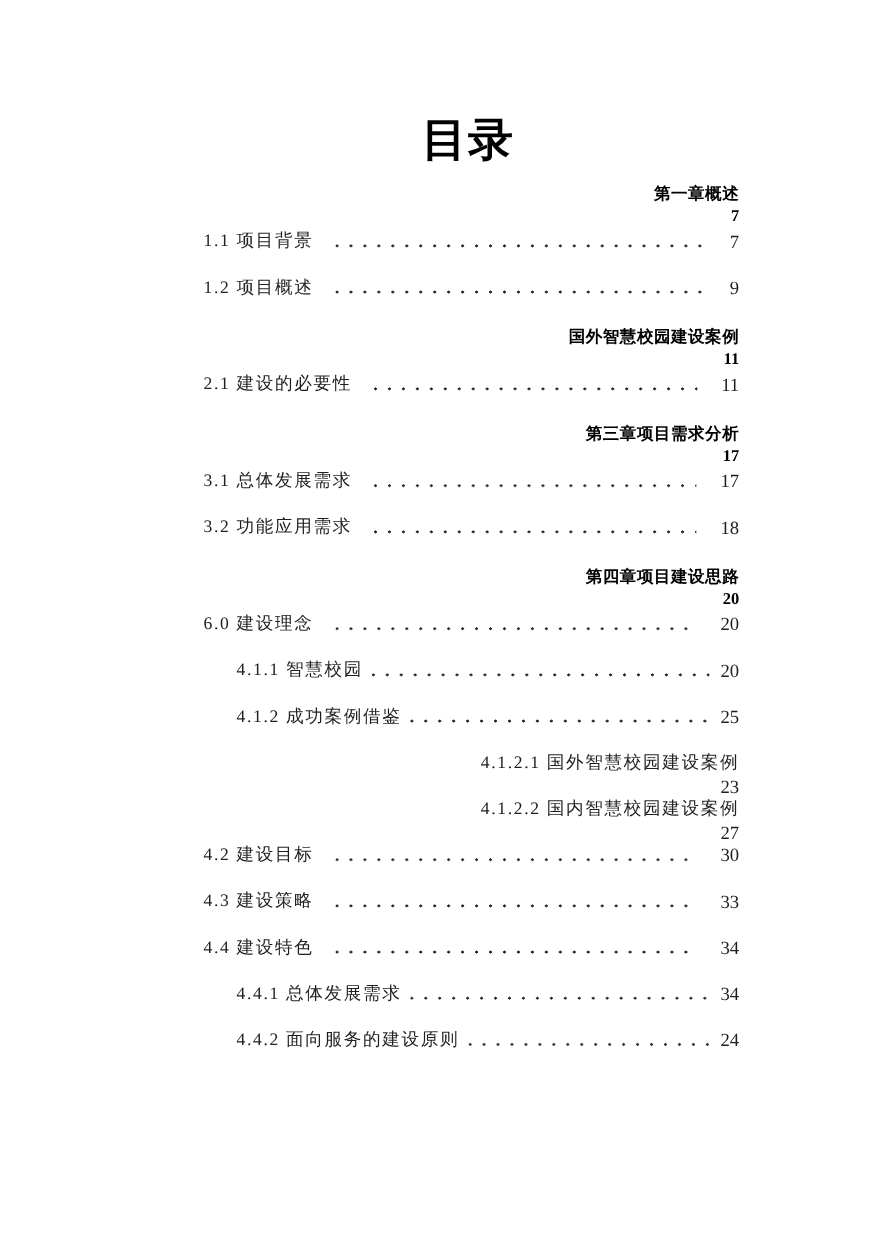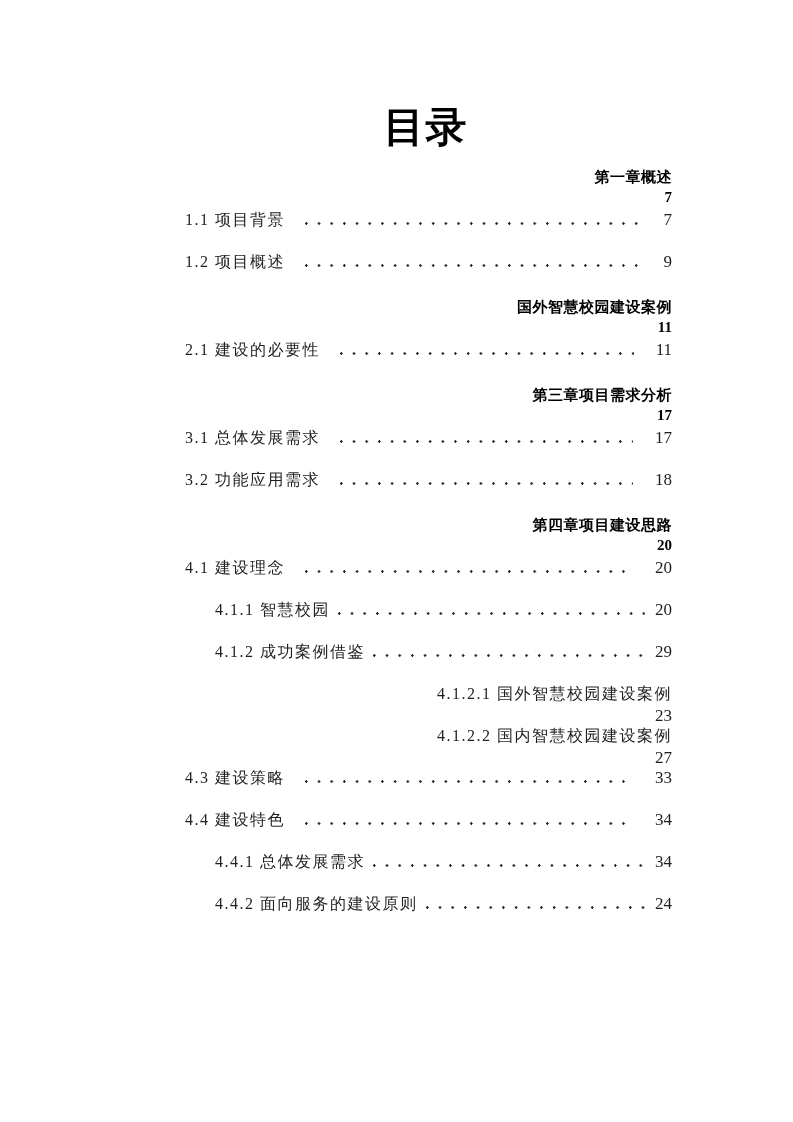--- a/index.html
+++ b/index.html
@@ -147,7 +147,7 @@
       <span class="toc-page">20</span>
     </div>
       <div class="toc-row level-2">
-      <span class="toc-label">4.1 建设理念</span>
+      <span class="toc-label">6.0 建设理念</span>
       <span class="toc-leader"></span>
       <span class="toc-page">20</span>
     </div>

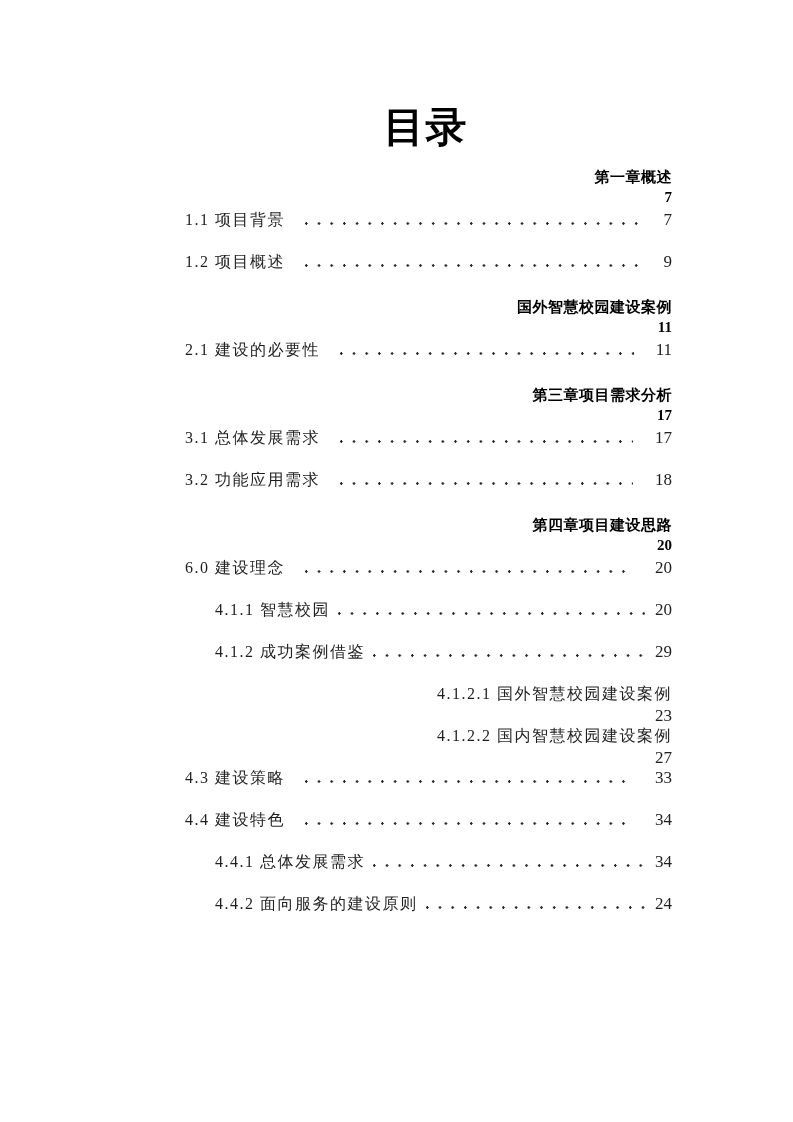--- a/index.html
+++ b/index.html
@@ -159,7 +159,7 @@
       <div class="toc-row level-3">
       <span class="toc-label">4.1.2 成功案例借鉴</span>
       <span class="toc-leader"></span>
-      <span class="toc-page">29</span>
+      <span class="toc-page">25</span>
     </div>
       <div class="toc-row level-4">
       <span class="toc-label">4.1.2.1 国外智慧校园建设案例</span>

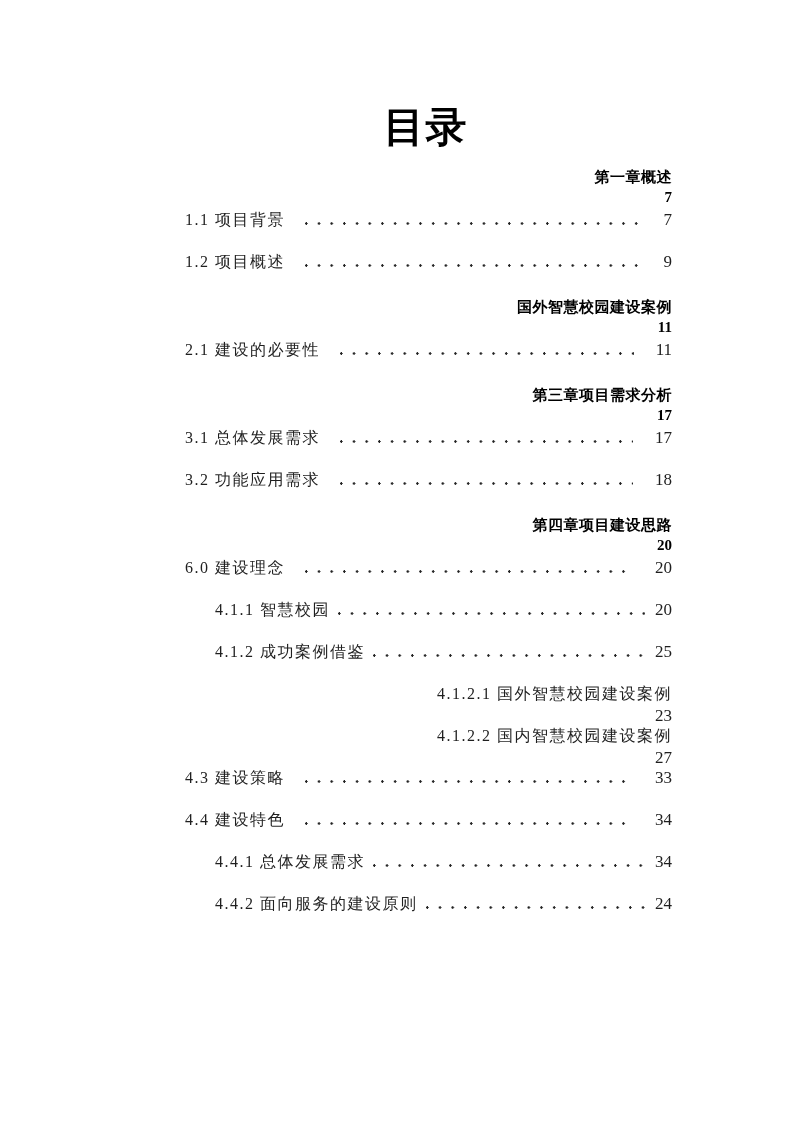--- a/index.html
+++ b/index.html
@@ -172,6 +172,11 @@
       <span class="toc-page">27</span>
     </div>
       <div class="toc-row level-2">
+      <span class="toc-label">4.2 建设目标</span>
+      <span class="toc-leader"></span>
+      <span class="toc-page">30</span>
+    </div>
+      <div class="toc-row level-2">
       <span class="toc-label">4.3 建设策略</span>
       <span class="toc-leader"></span>
       <span class="toc-page">33</span>

